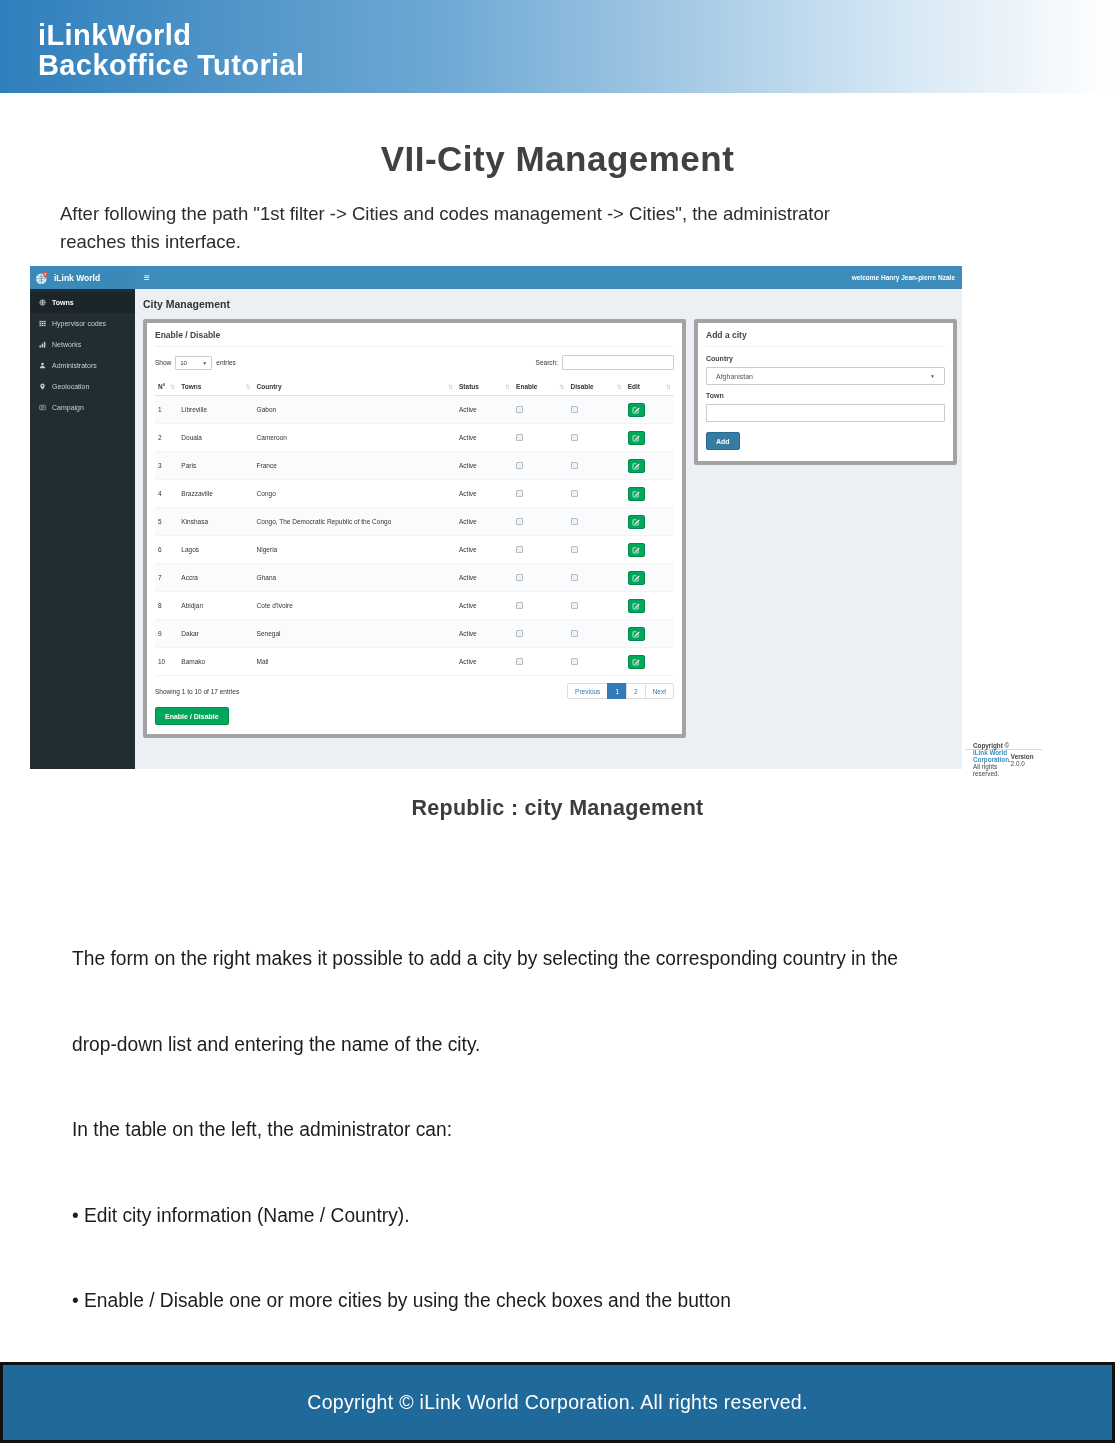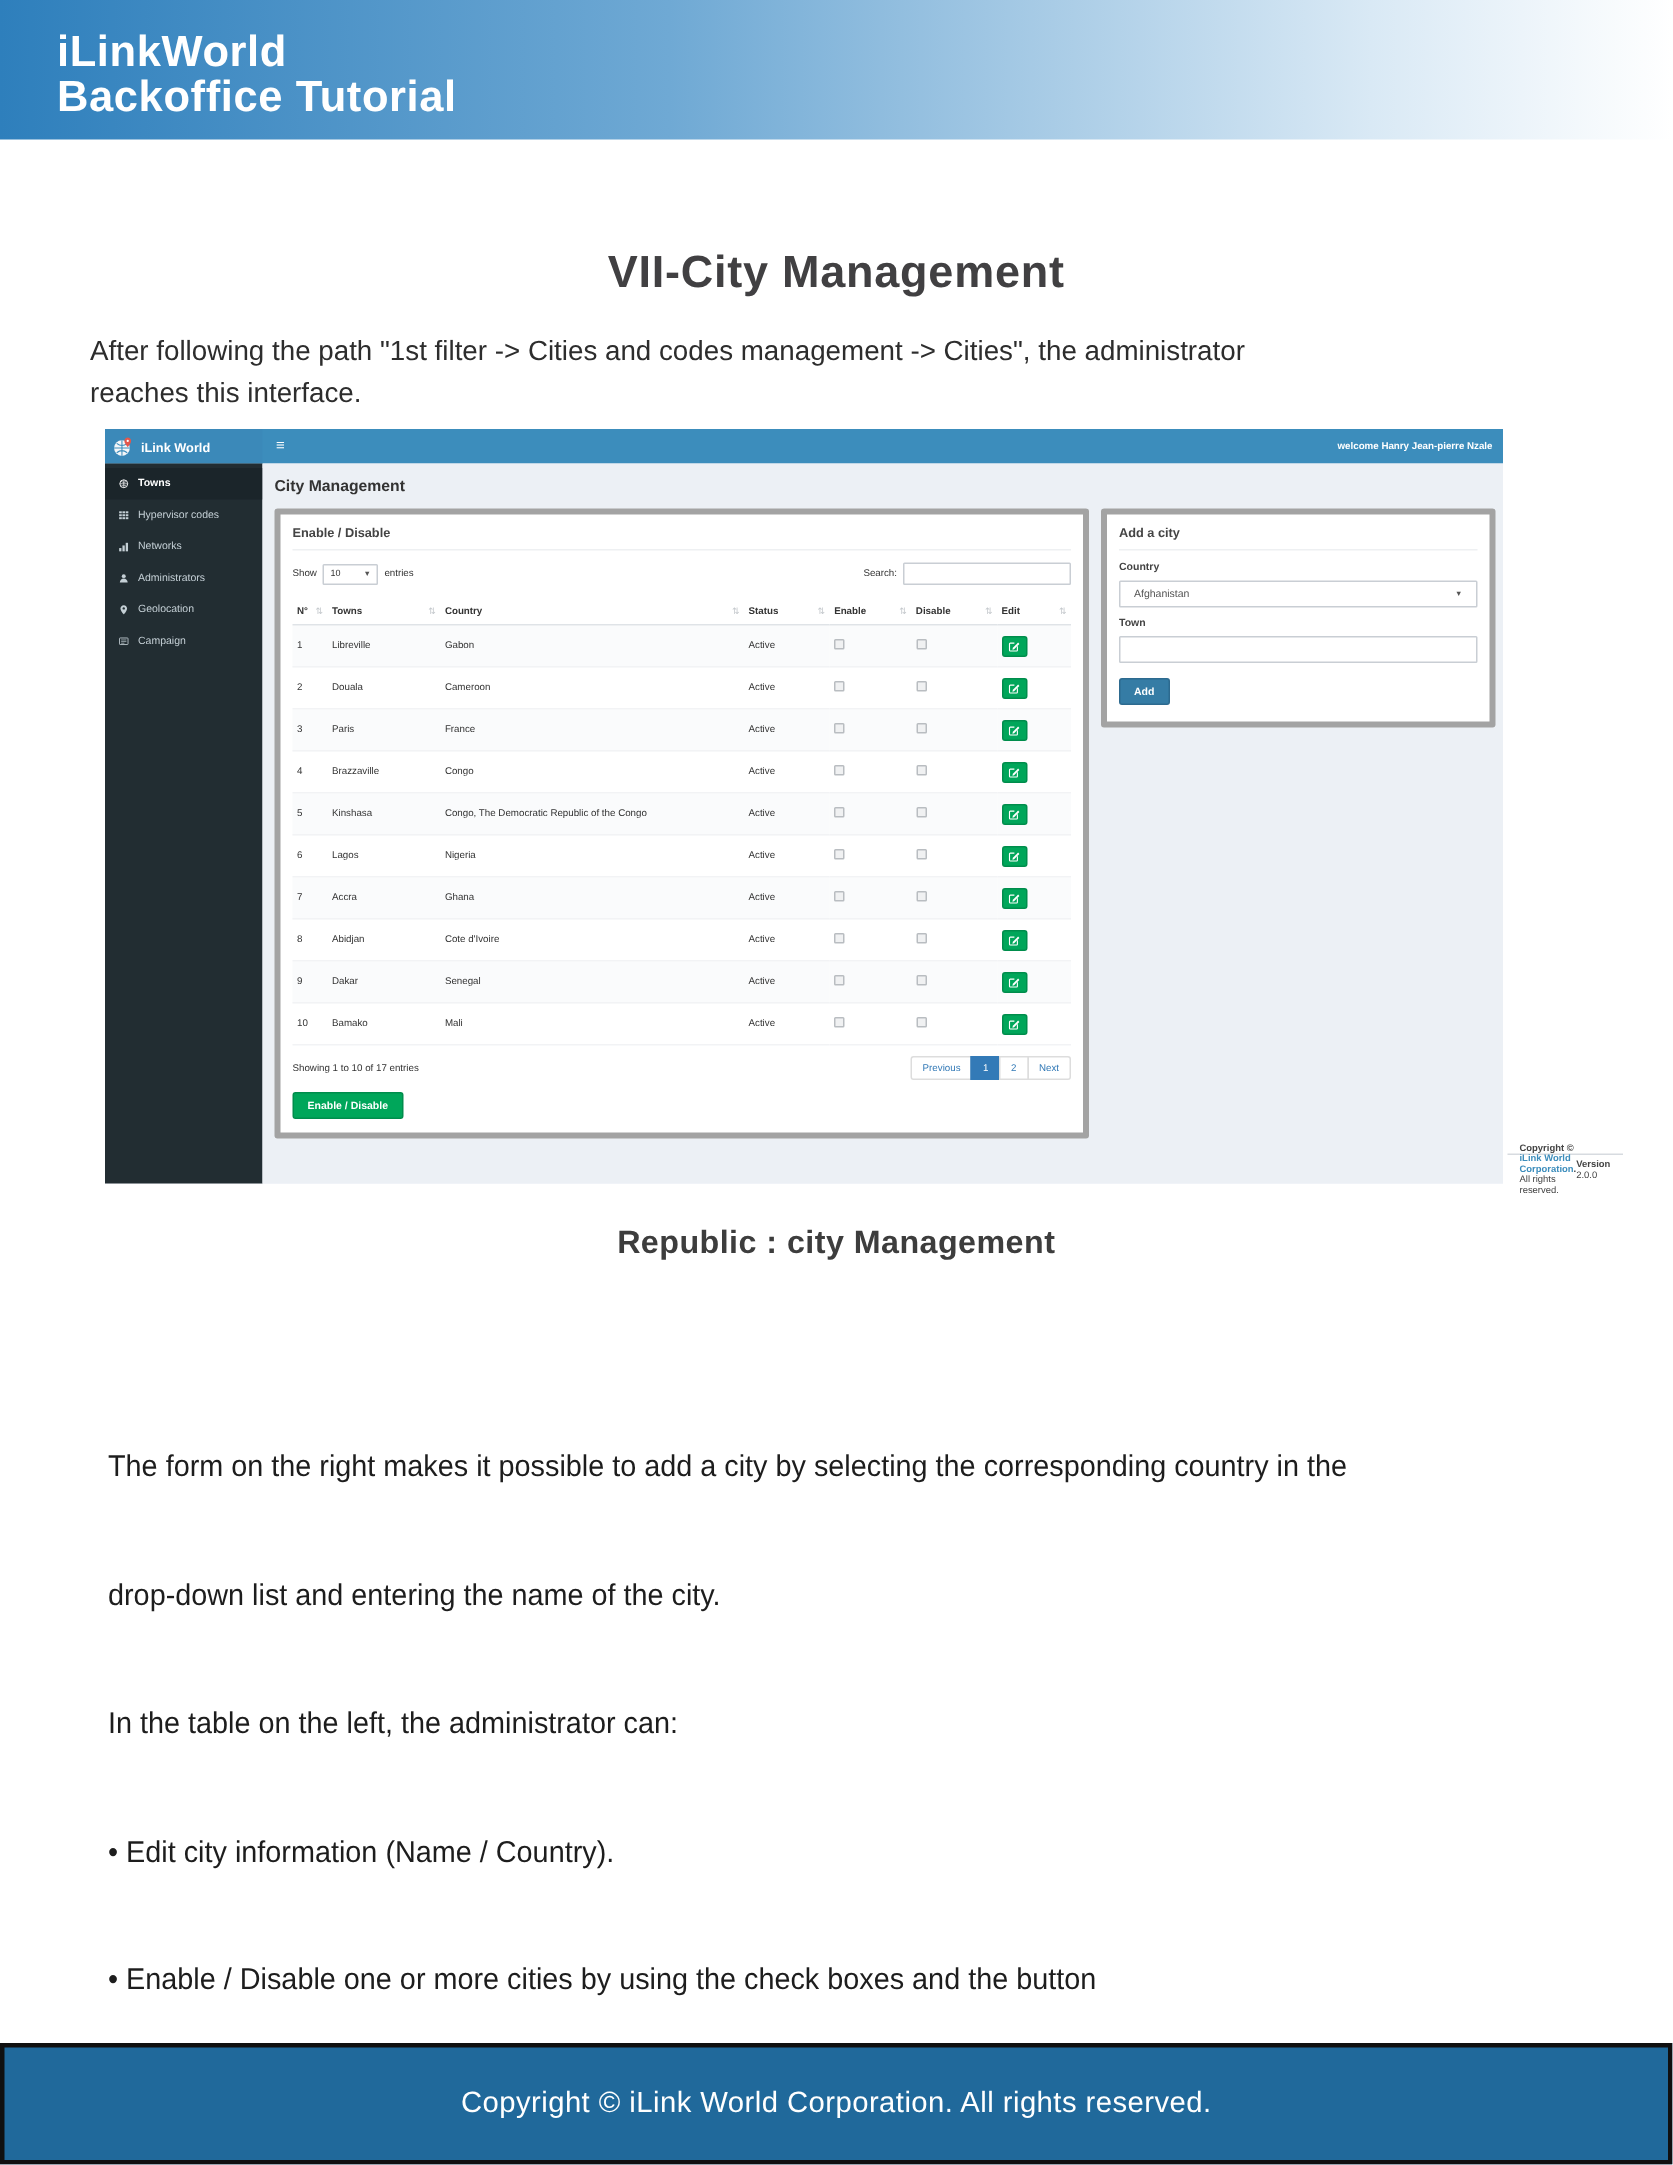--- a/index.html
+++ b/index.html
@@ -10,7 +10,7 @@
   .banner { height:93px; background:linear-gradient(90deg,#2e7fbc 0%,#6fa9d4 40%,#d9e9f5 82%,#ffffff 100%); padding:20px 0 0 38px; }
   .banner .b1, .banner .b2 { color:#fff; font-size:29px; font-weight:bold; line-height:30px; letter-spacing:.4px; }
 
-  .doc-title { margin-top:72px; text-align:center; font-size:30px; font-weight:bold; color:#414042; letter-spacing:.5px; }
+  .doc-title { margin-top:46px; text-align:center; font-size:35px; font-weight:bold; color:#414042; letter-spacing:.5px; }
   .intro { margin:21px 0 0 60px; font-size:18.5px; color:#2d2d2d; line-height:27.5px; }
 
   

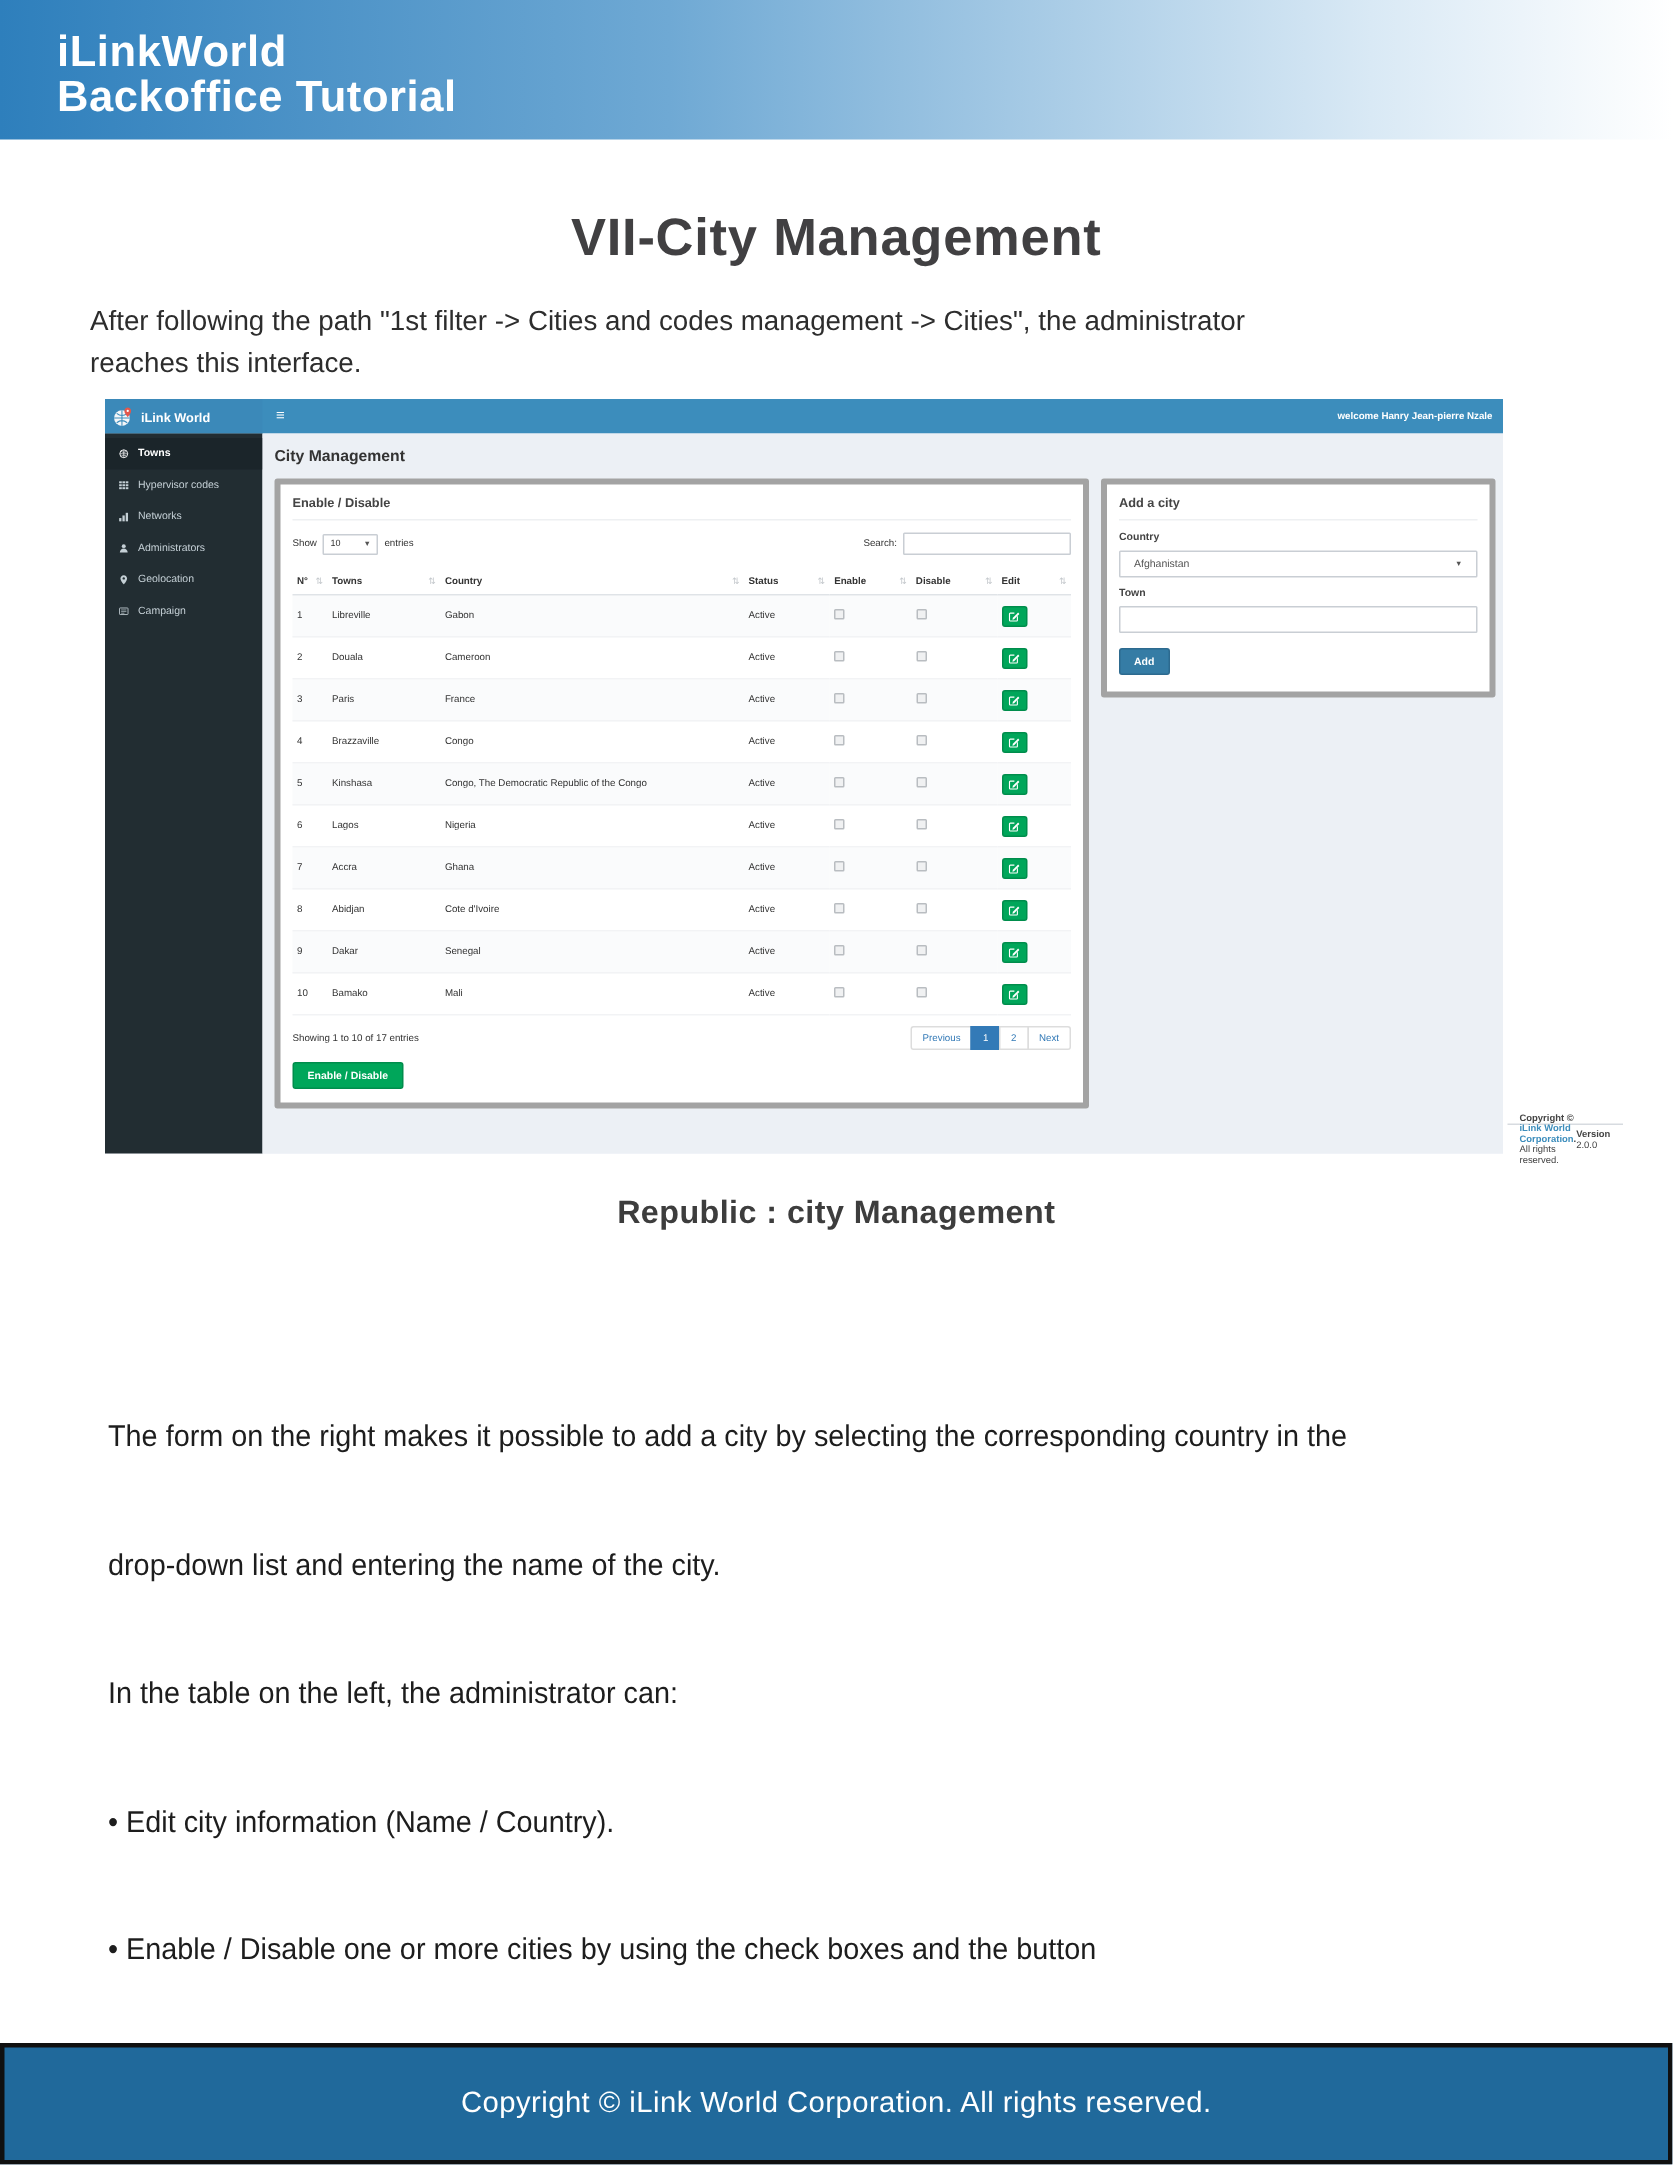--- a/index.html
+++ b/index.html
@@ -14,7 +14,7 @@
   .intro { margin:21px 0 0 60px; font-size:18.5px; color:#2d2d2d; line-height:27.5px; }
 
   
-  .shot { margin:11px 0 0 70px; width:932px; height:503px; display:flex; flex-direction:column; background:#ecf0f5; }
+  .shot { margin:11px 0 0 30px; width:932px; height:503px; display:flex; flex-direction:column; background:#ecf0f5; }
   .topbar { height:23px; display:flex; flex:0 0 23px; background:#3c8dbc; }
   .logo { width:105px; display:flex; align-items:center; gap:5px; padding-left:5px; background:#3b89b9; }
   .logo .brand { color:#fff; font-size:8.5px; font-weight:bold; }

